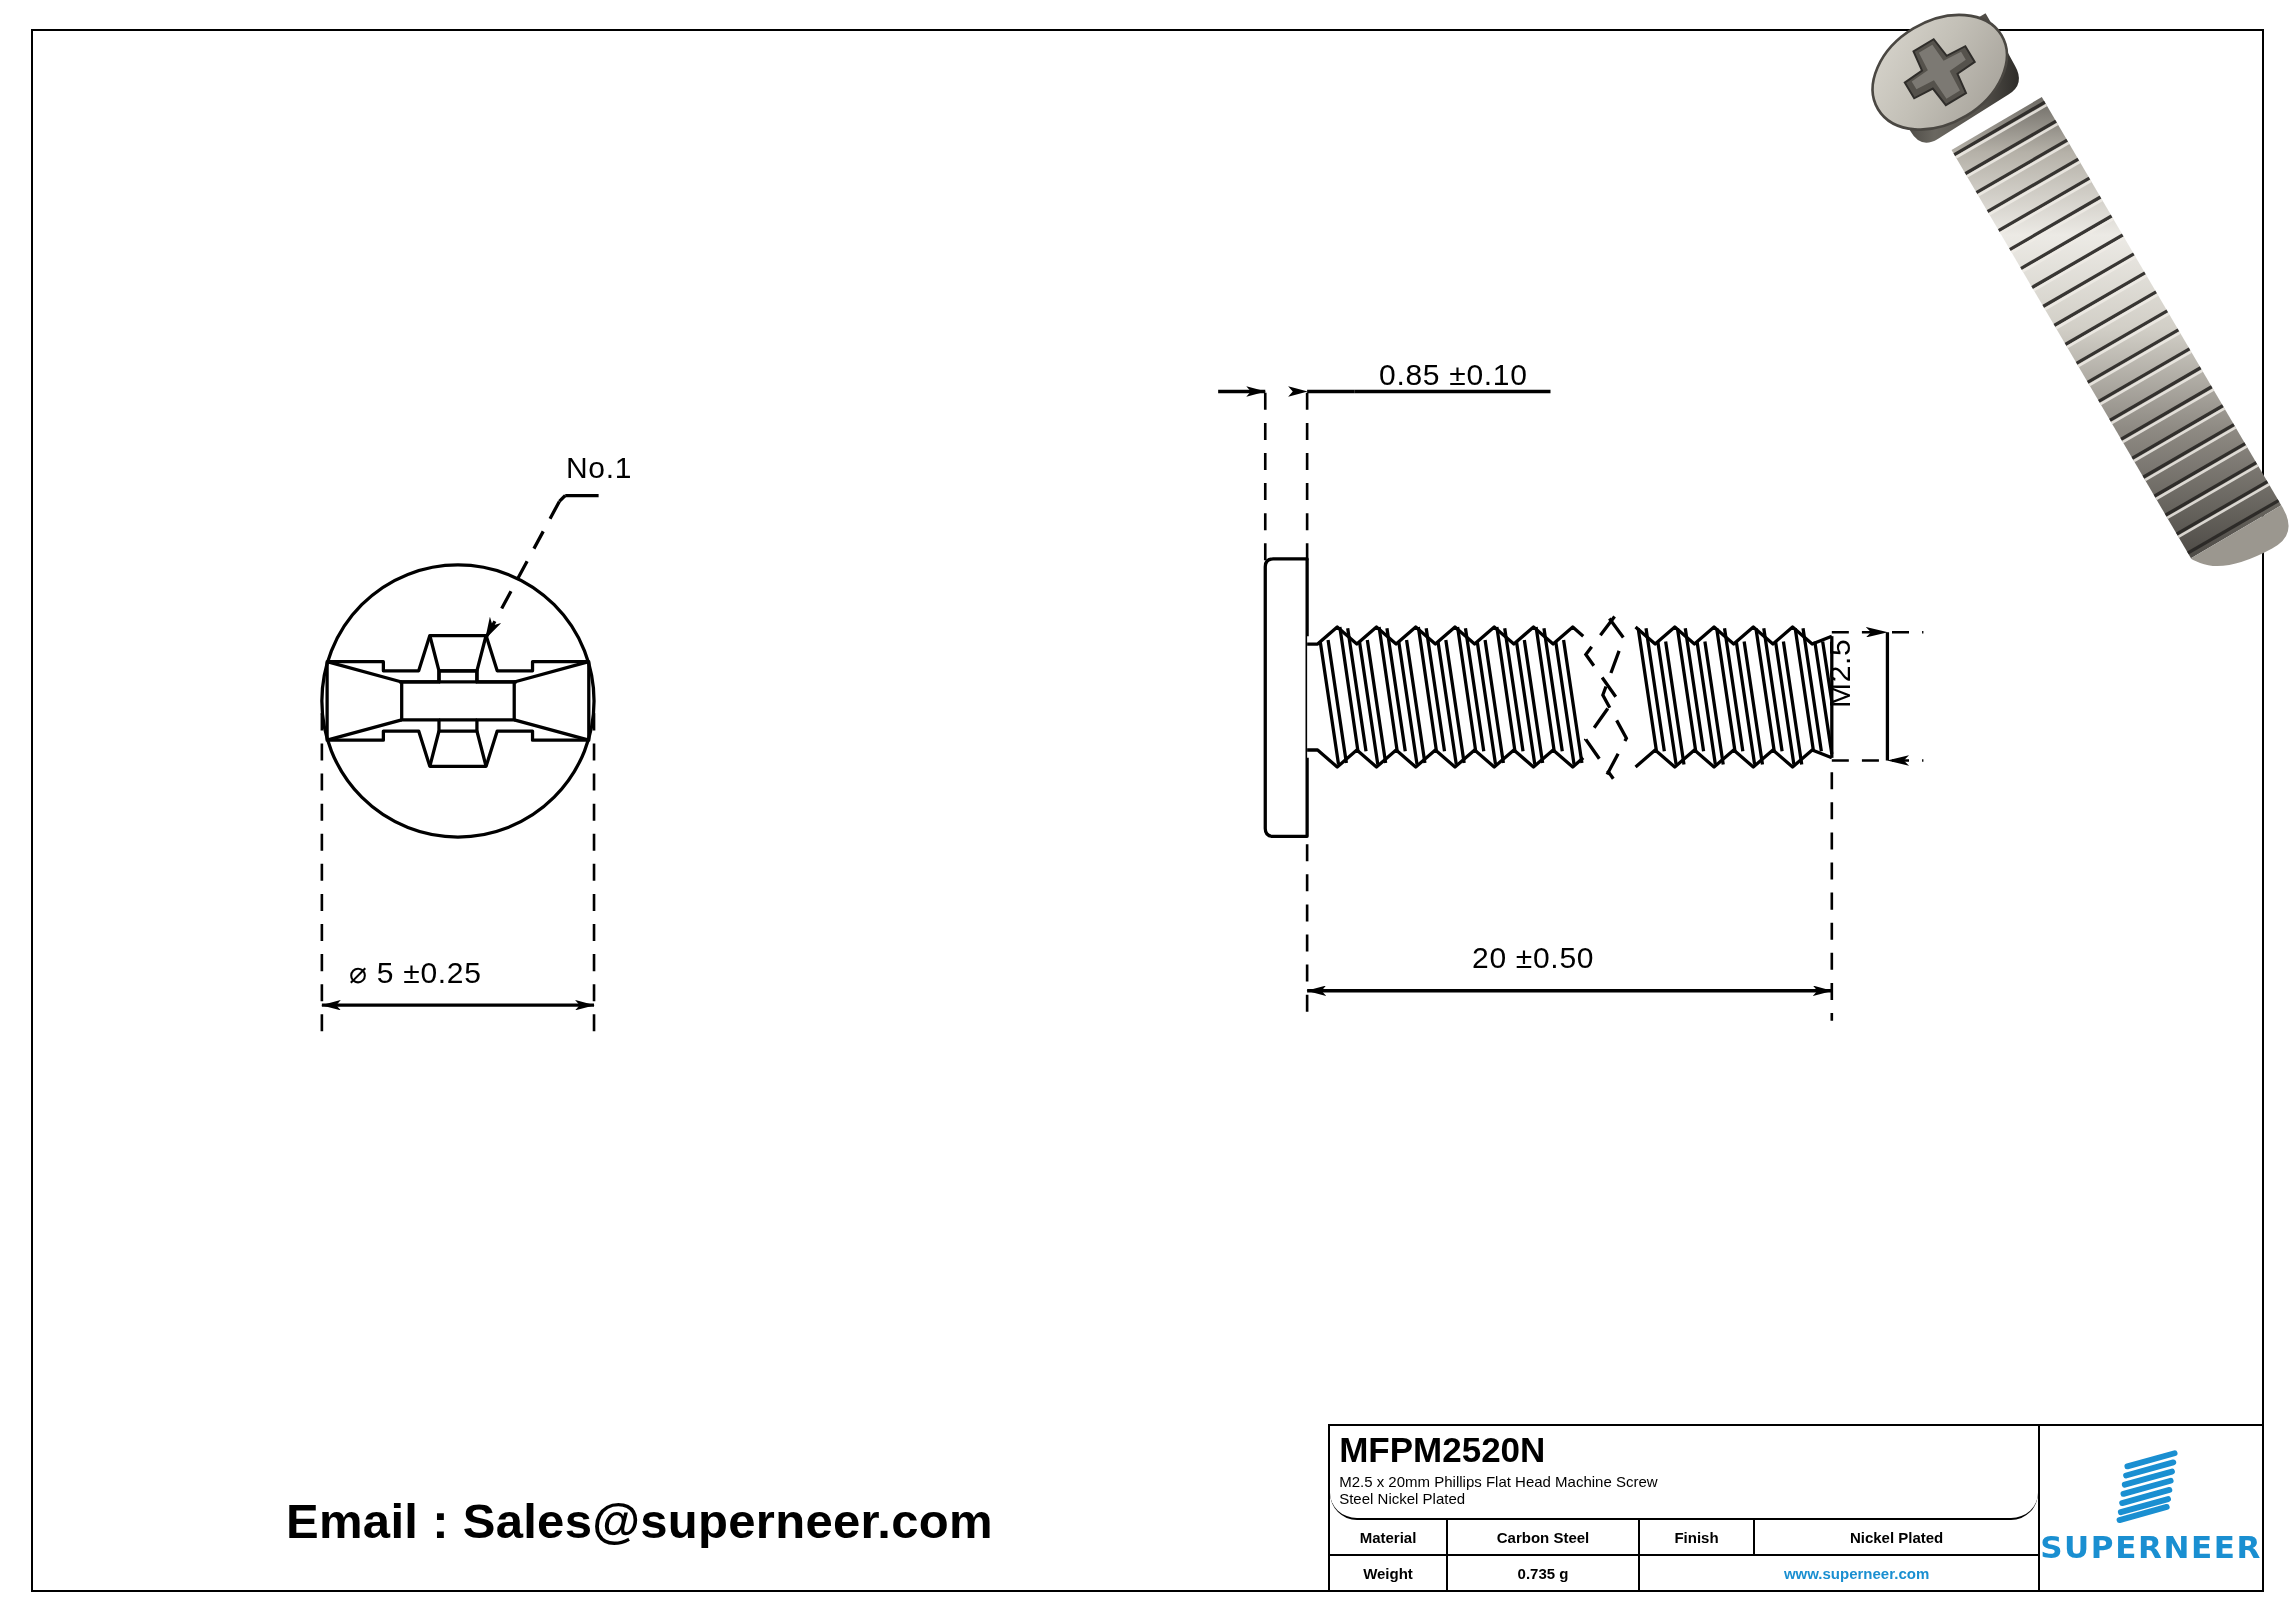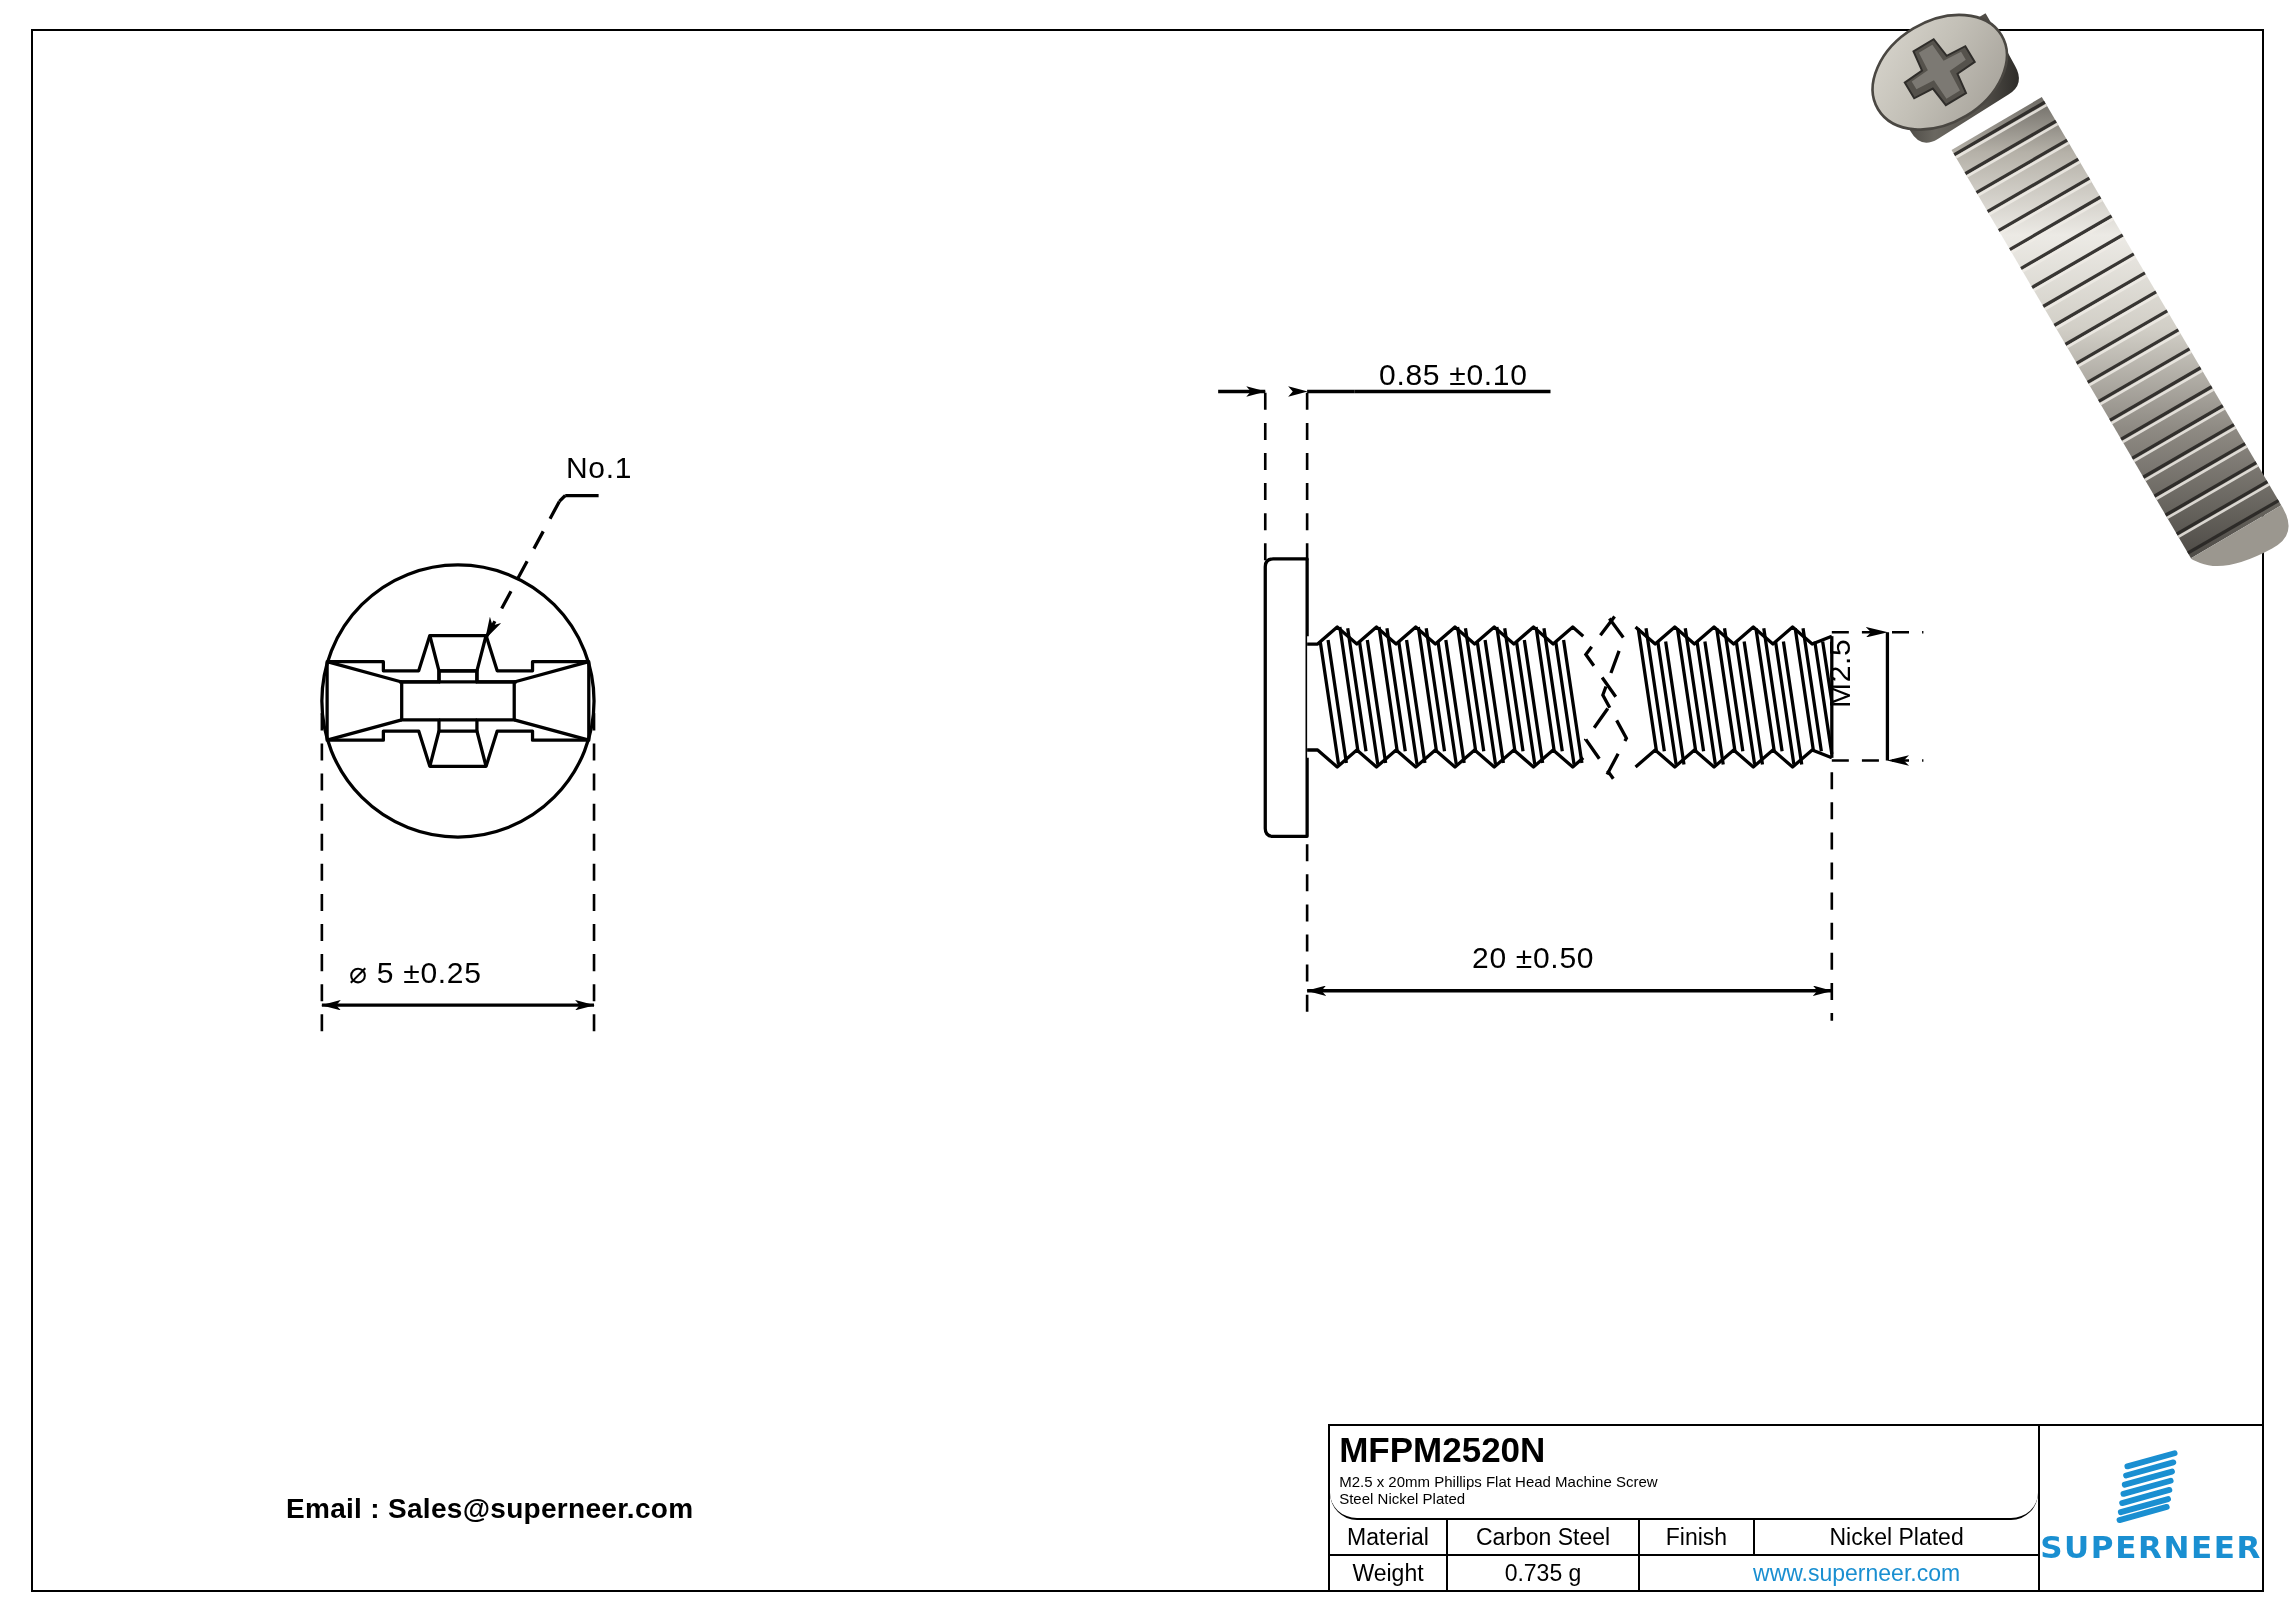--- a/index.html
+++ b/index.html
@@ -45,7 +45,7 @@
              margin-top:5.2px;font-family:"DejaVu Sans", sans-serif;}
 
   
-  .email{position:absolute;left:286px;top:1493px;font-size:28px;
+  .email{position:absolute;left:286px;top:1493px;font-size:49px;
          font-weight:bold;white-space:nowrap;letter-spacing:0.3px;text-align:center;}
 </style>
 </head>

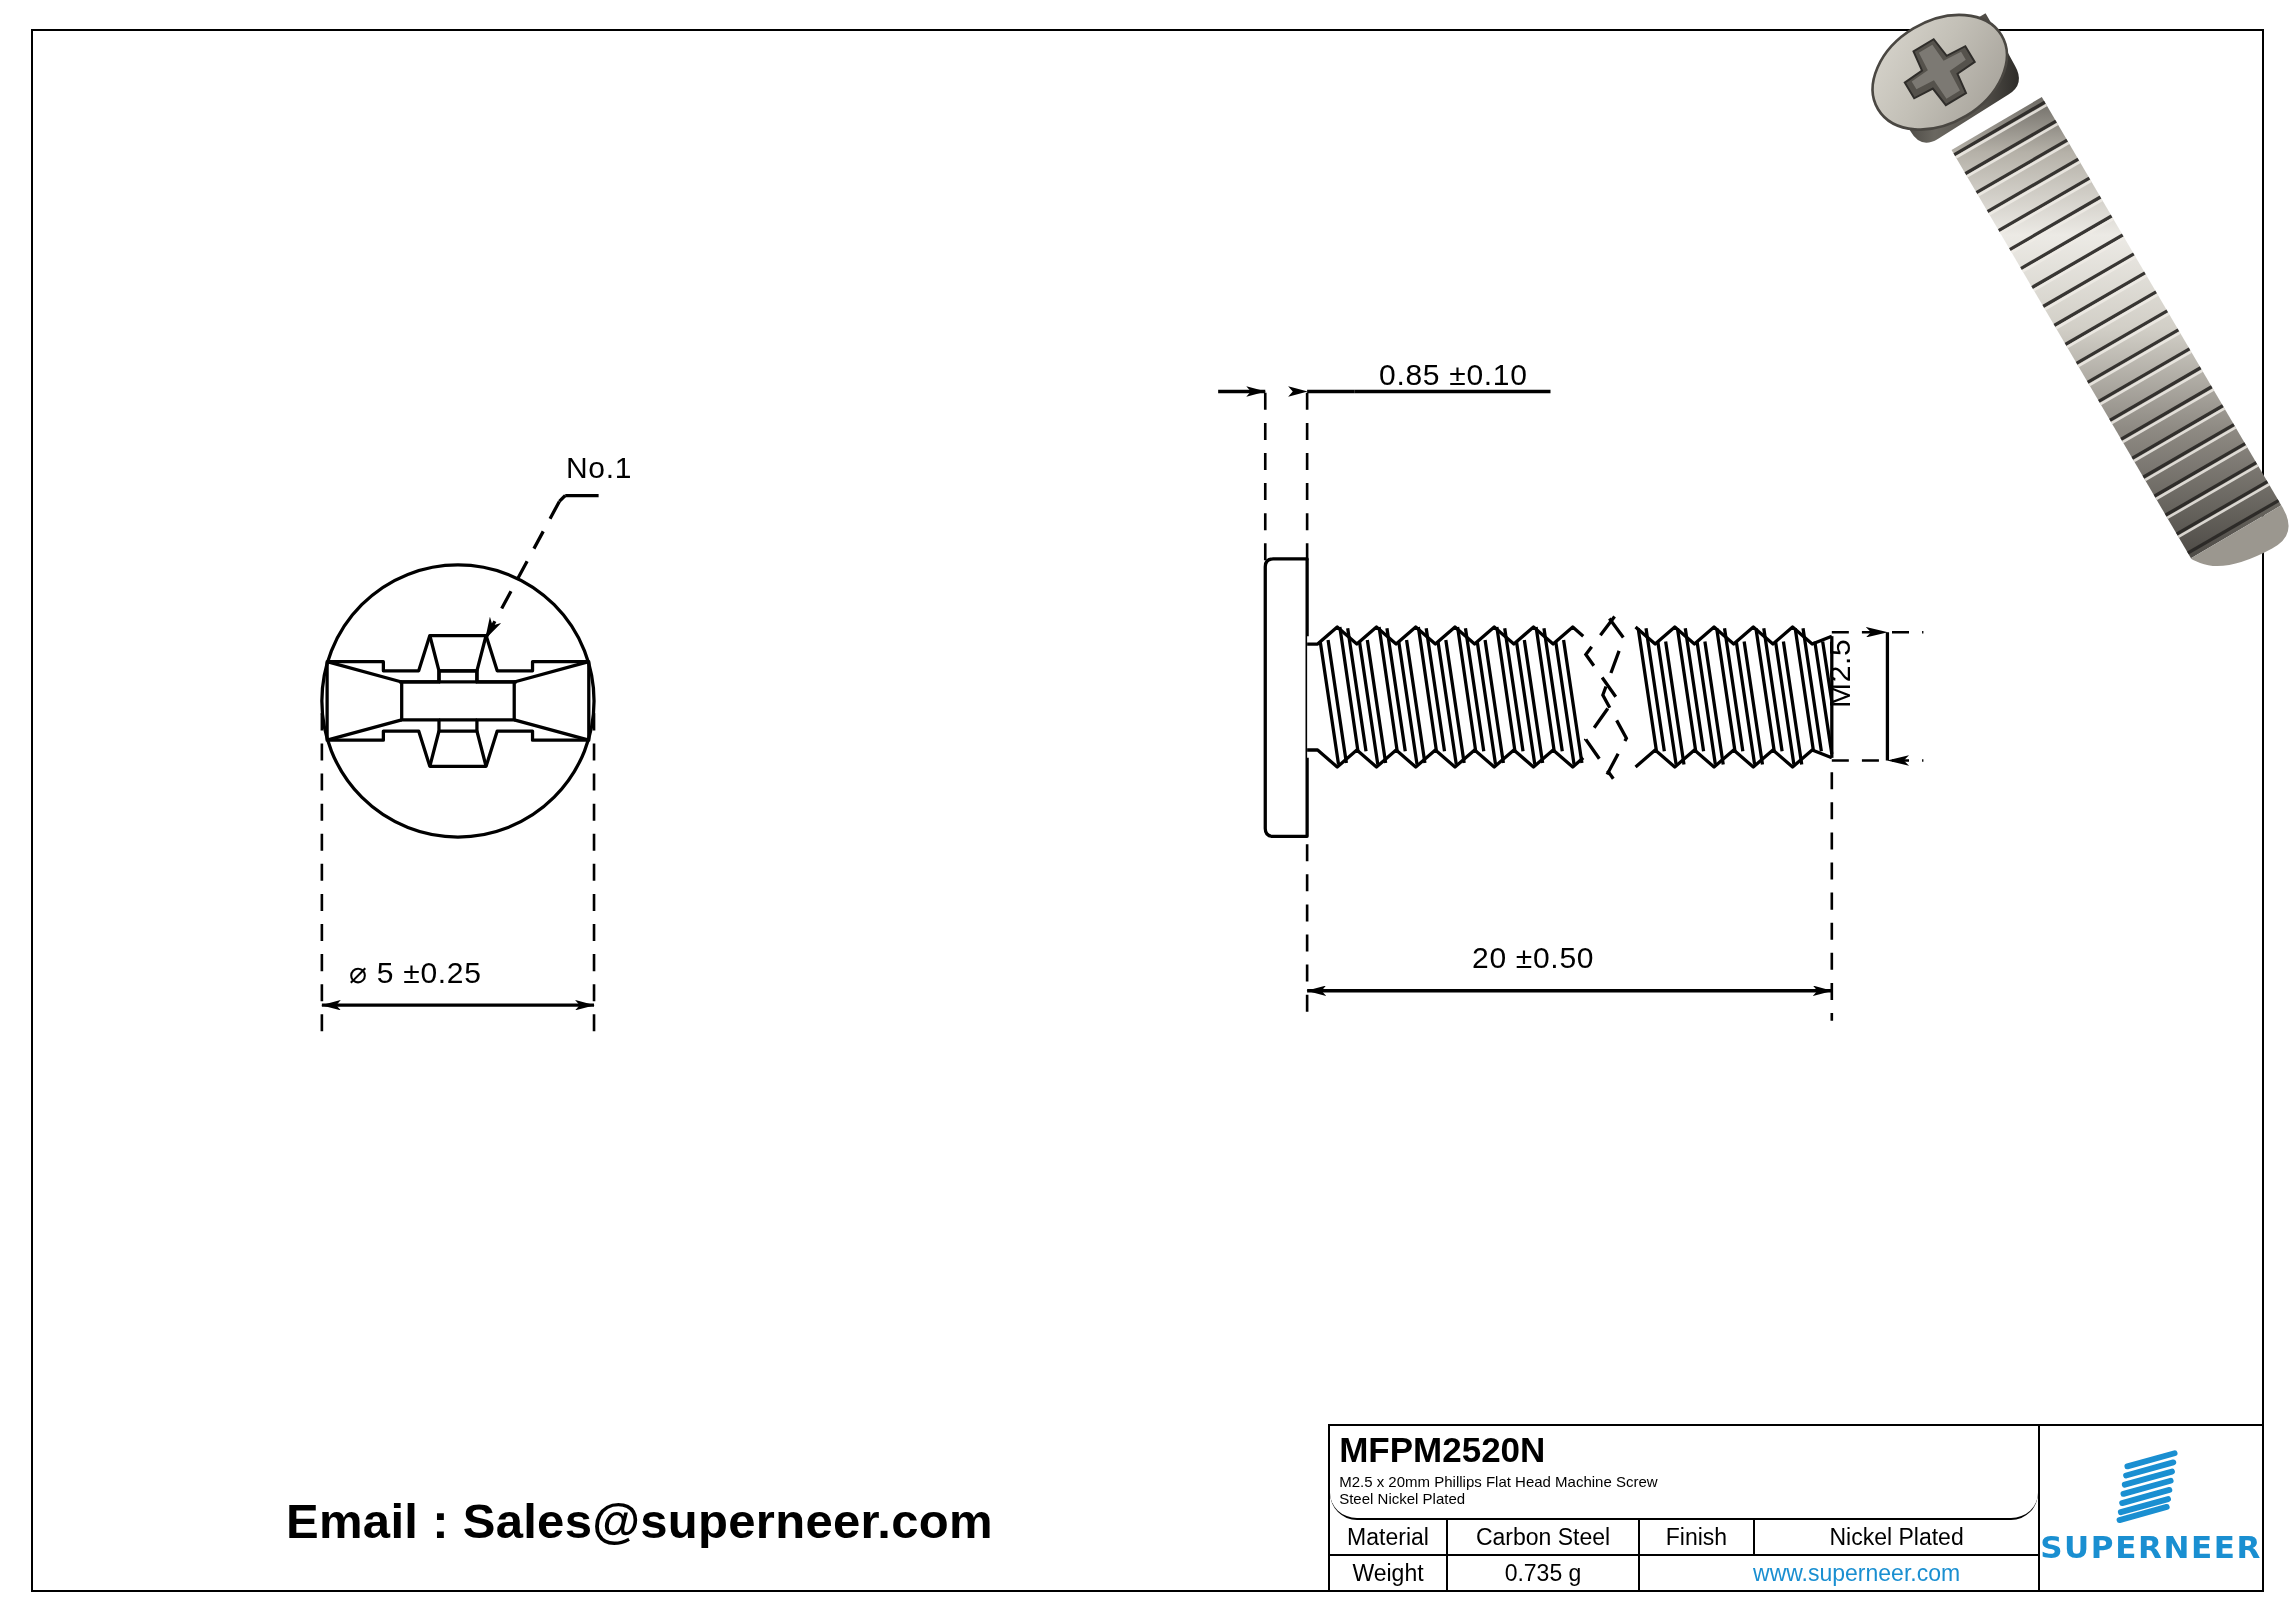--- a/index.html
+++ b/index.html
@@ -31,7 +31,7 @@
   .tb-row{flex:1;display:flex;box-sizing:border-box;}
   .tb-row.top{border-bottom:2px solid #000;}
   .tb-cell{box-sizing:border-box;display:flex;align-items:center;justify-content:center;
-           font-size:23px;border-right:2px solid #000;}
+           font-size:15px;border-right:2px solid #000;font-weight:bold;}
   .tb-cell:last-child{border-right:none;border-radius:11px;}
   .c-lbl{width:118px;}
   .c-val{width:192px;}

